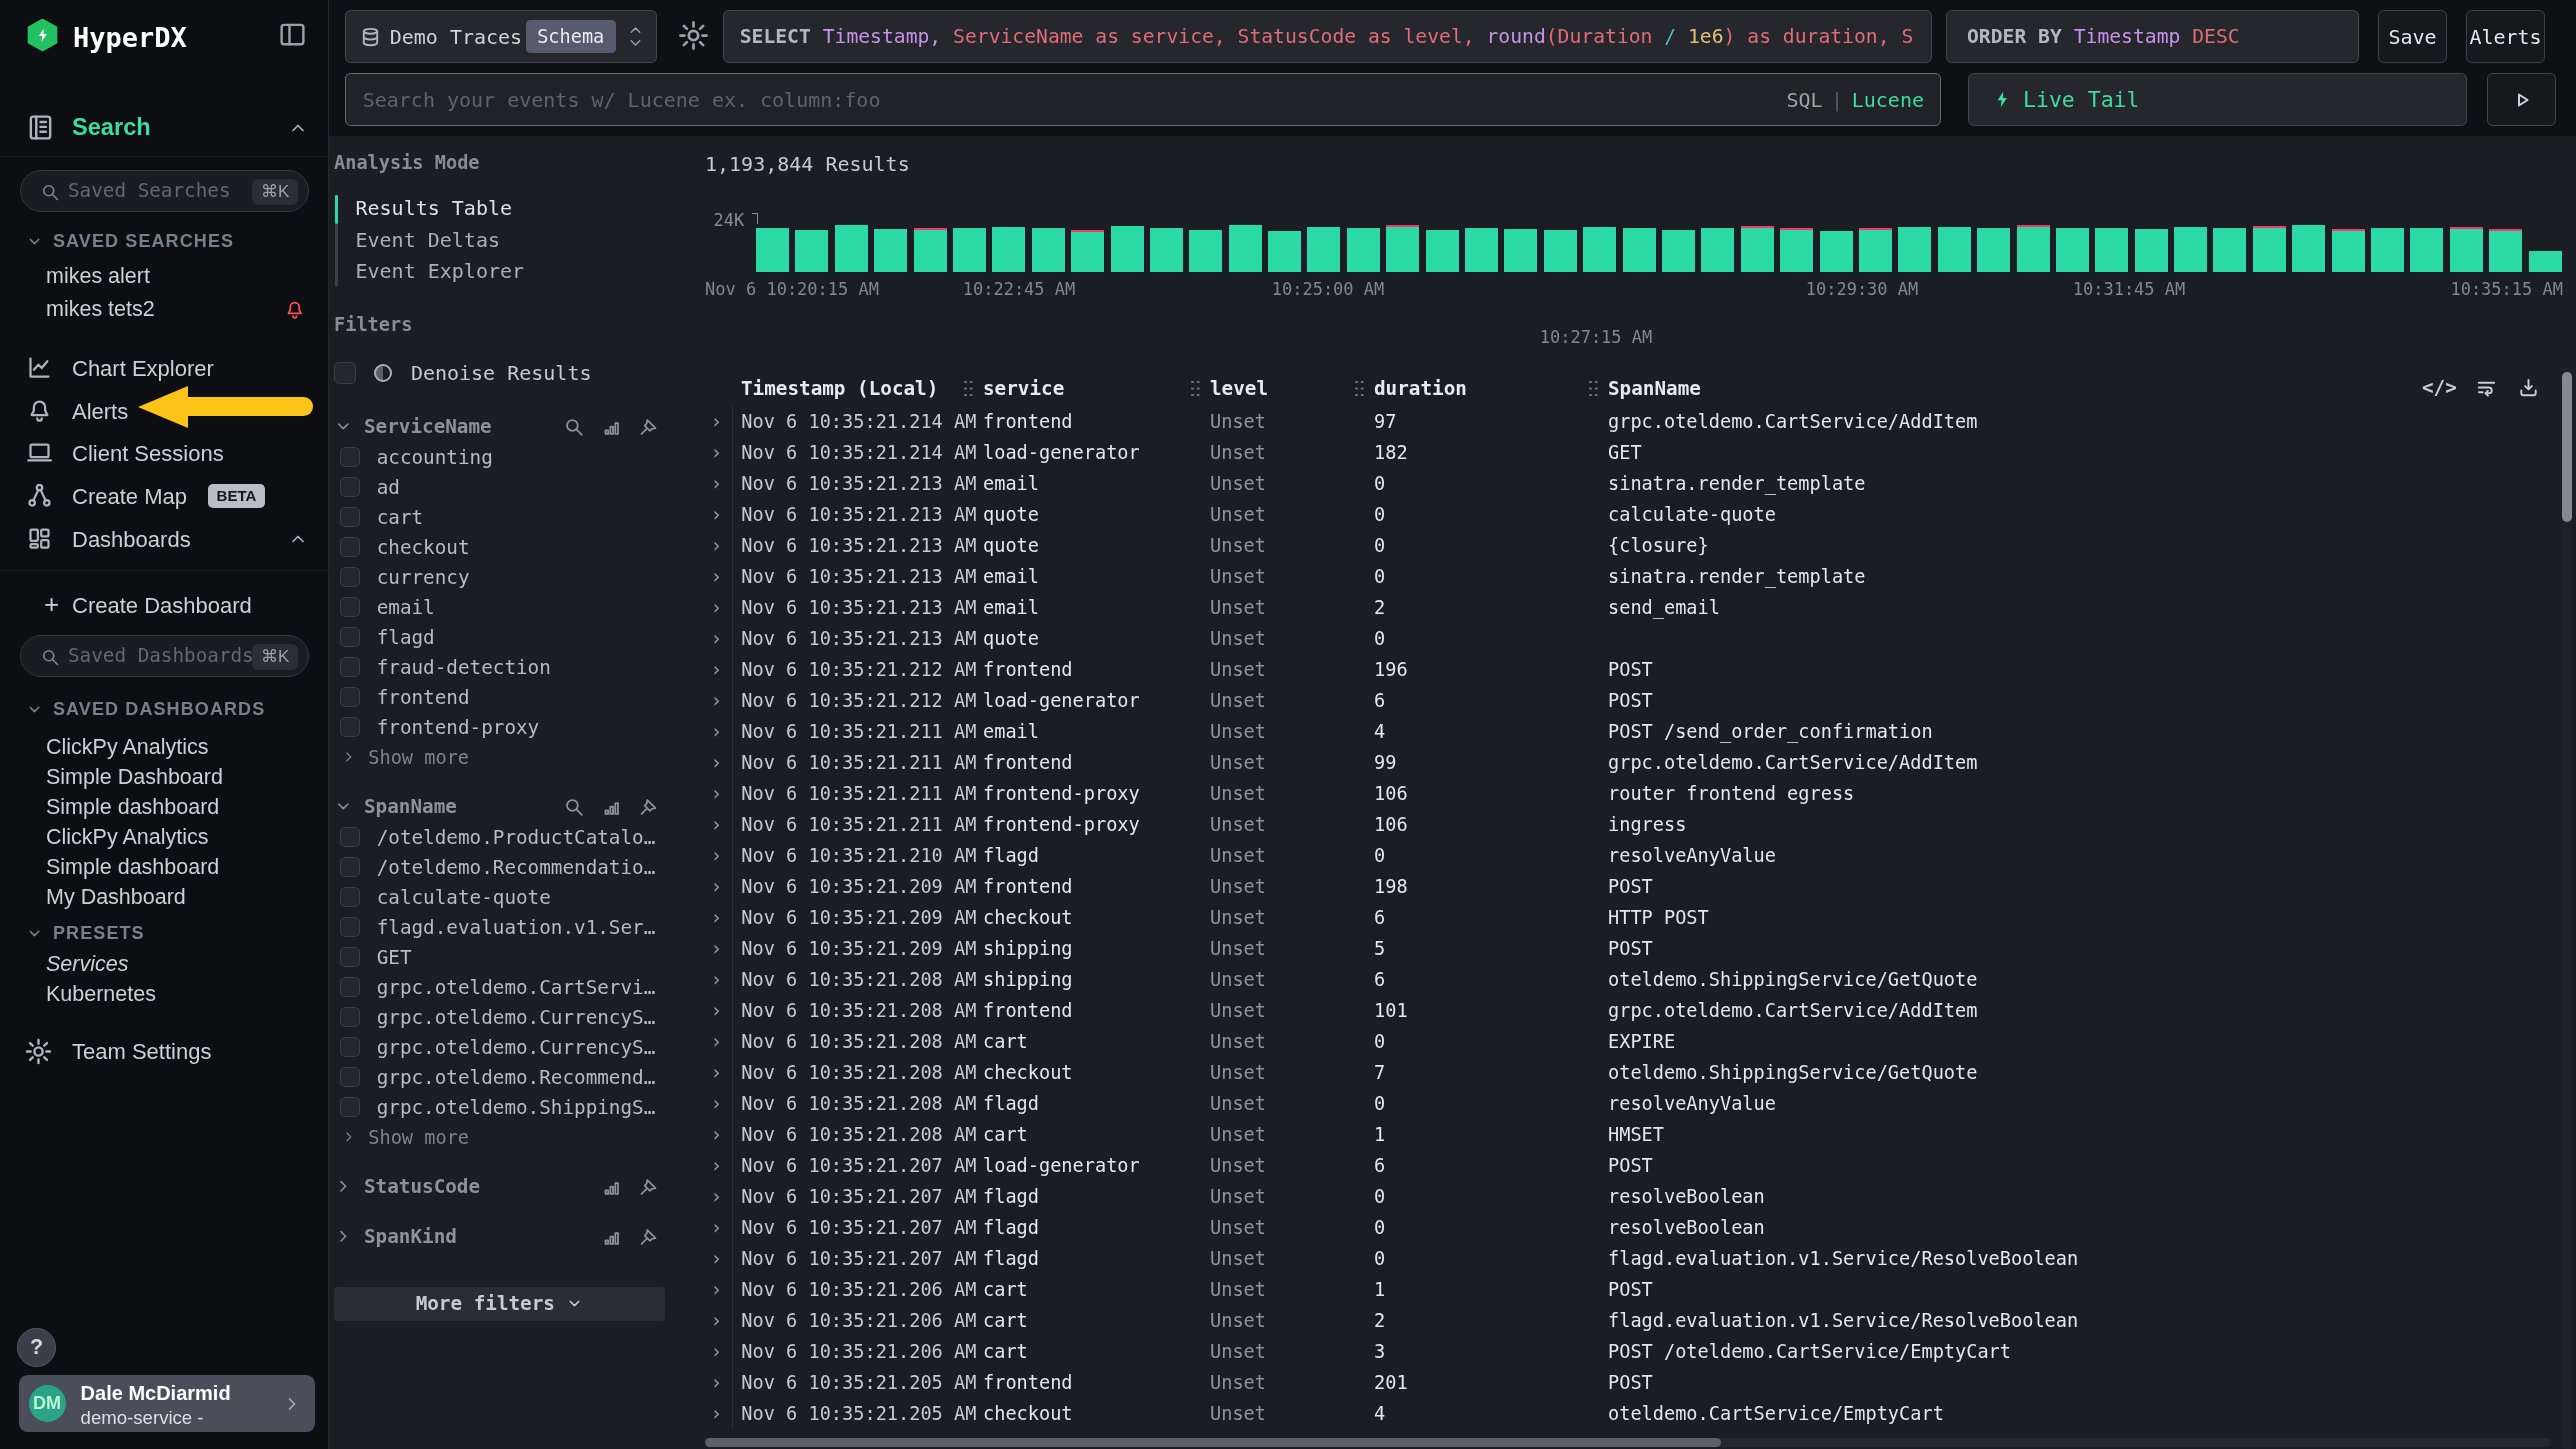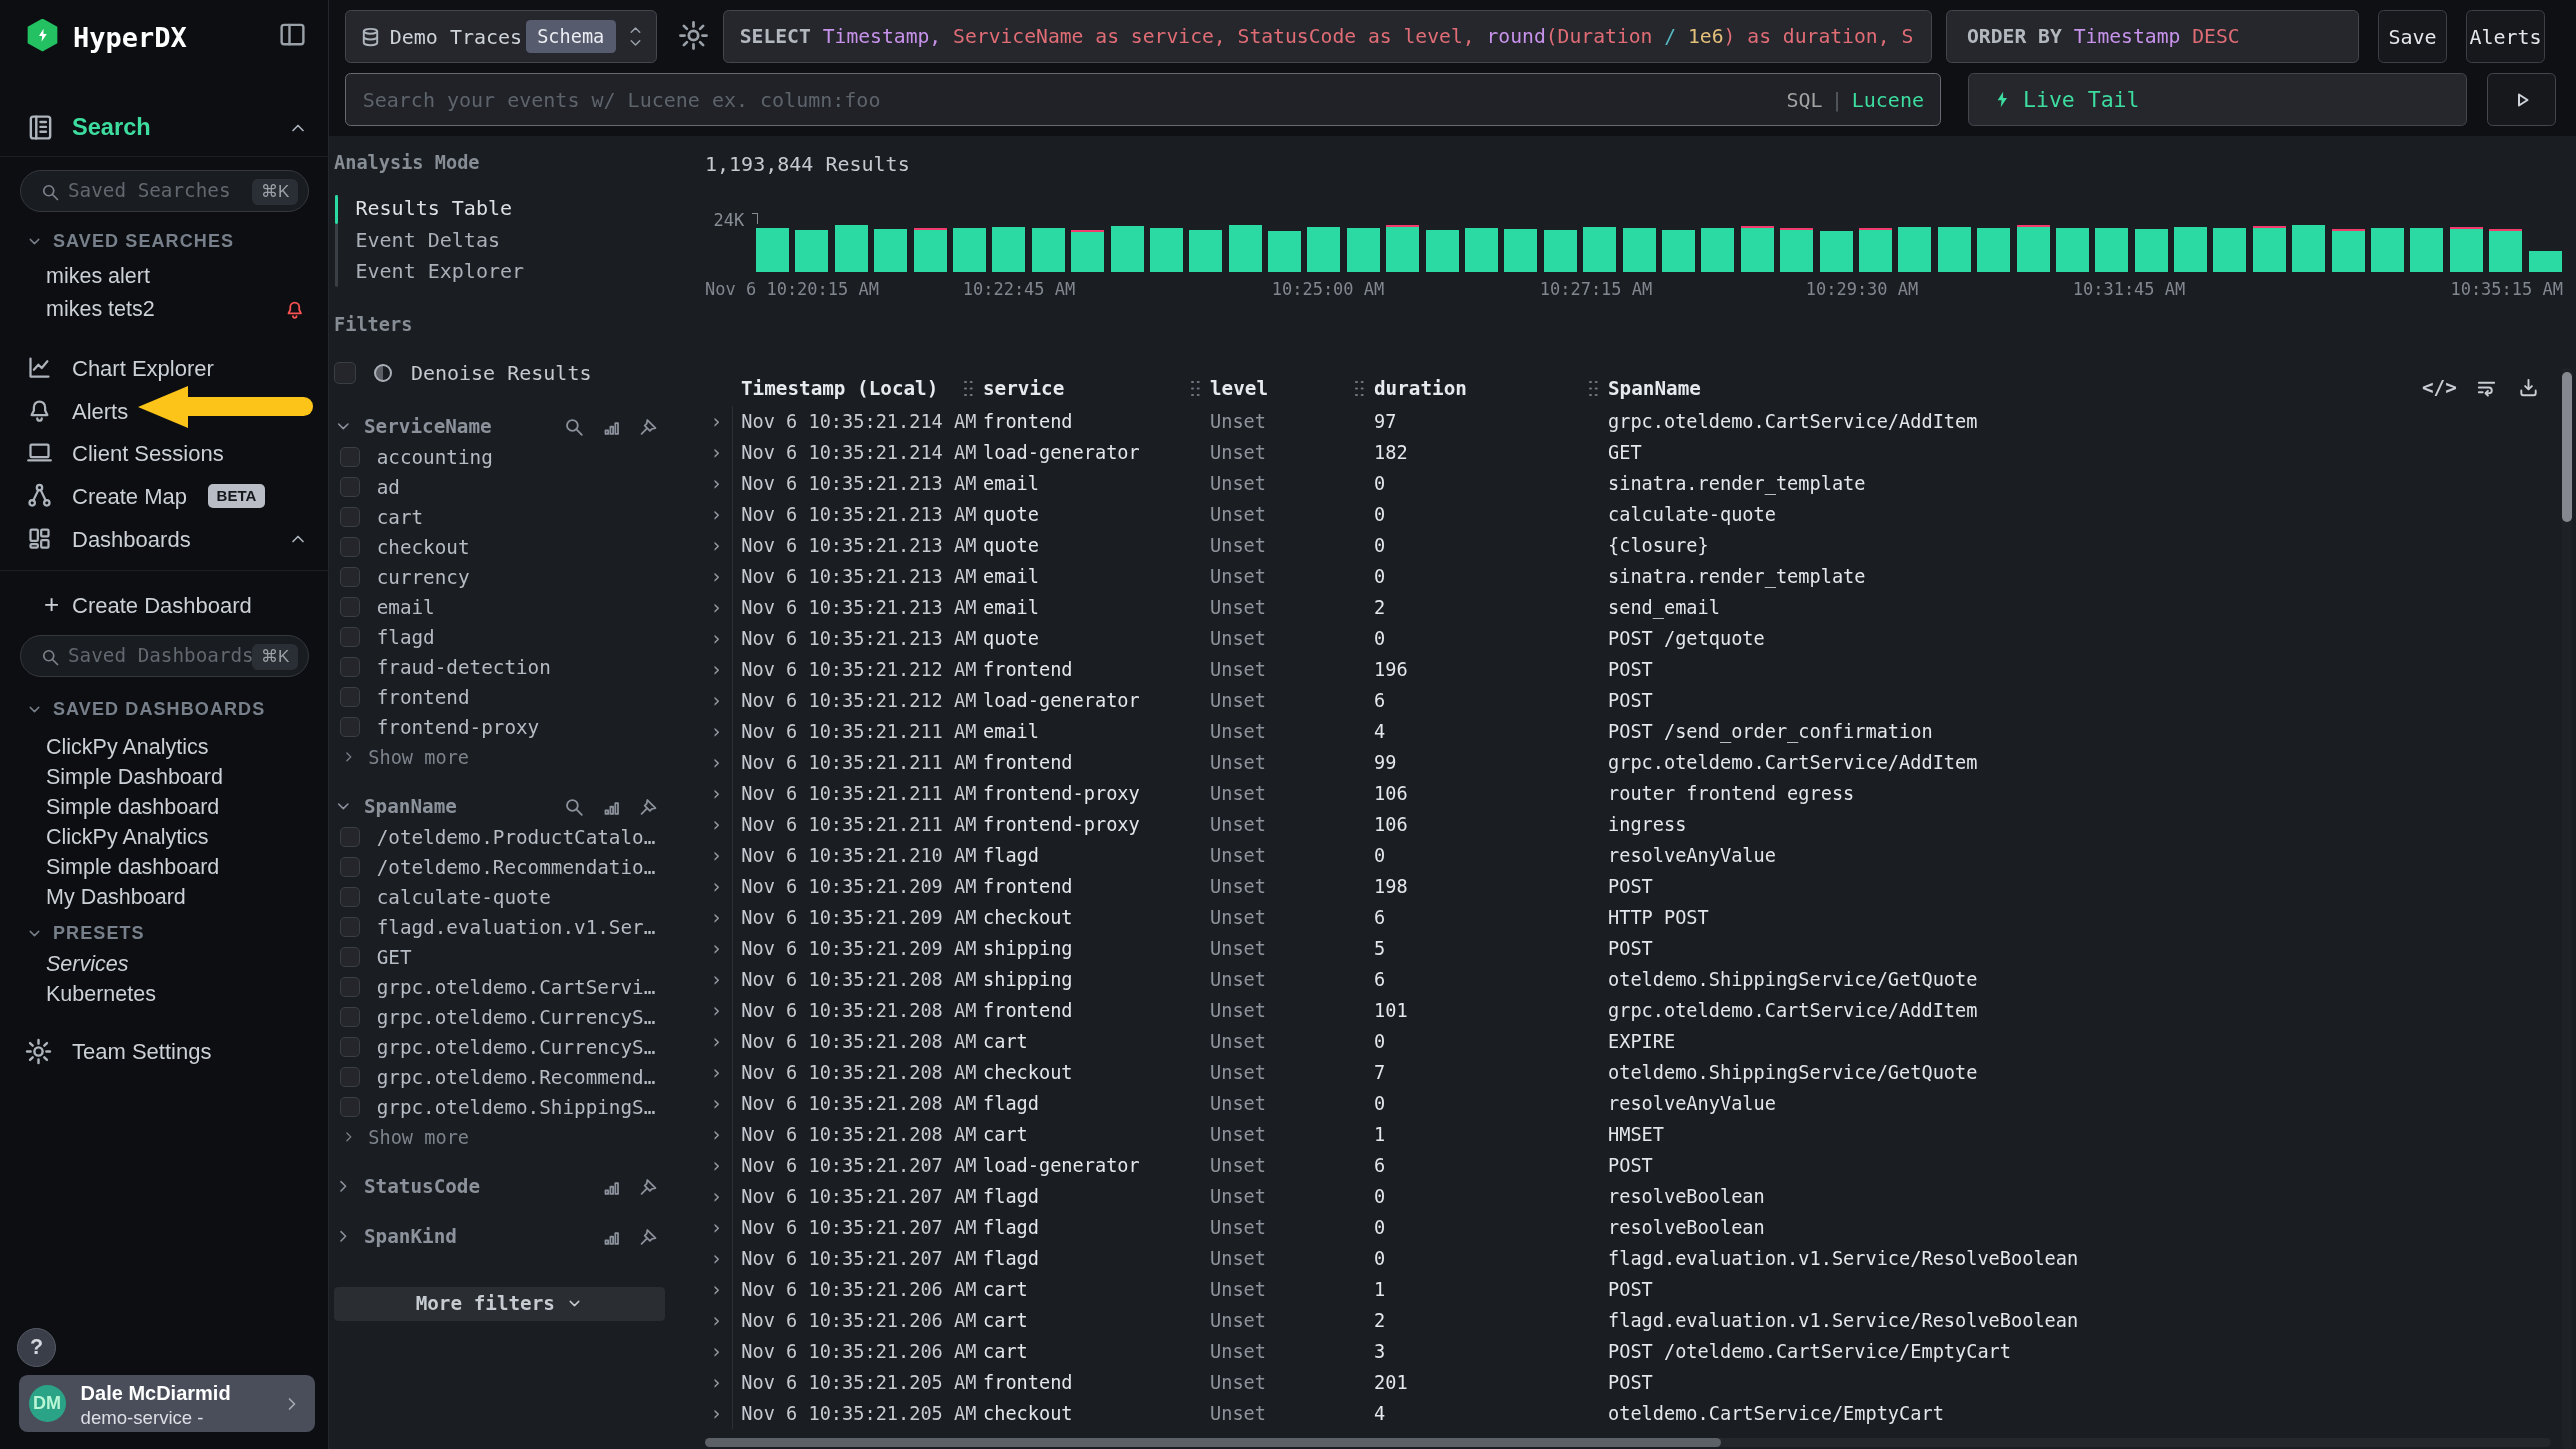--- a/index.html
+++ b/index.html
@@ -685,7 +685,7 @@
           <span style="left: 0px;">Nov 6 10:20:15 AM</span>
           <span style="left: 314px; transform: translateX(-50%);">10:22:45 AM</span>
           <span style="left: 623px; transform: translateX(-50%);">10:25:00 AM</span>
-          <span style="left: 891px; transform: translateX(-50%);">10:27:15 AM</span>
+          <span style="left: 891px; transform: translateX(-50%); margin-top: 48px;">10:27:15 AM</span>
           <span style="left: 1157px; transform: translateX(-50%);">10:29:30 AM</span>
           <span style="left: 1424px; transform: translateX(-50%);">10:31:45 AM</span>
           <span style="left: 1858px; transform: translateX(-100%);">10:35:15 AM</span>

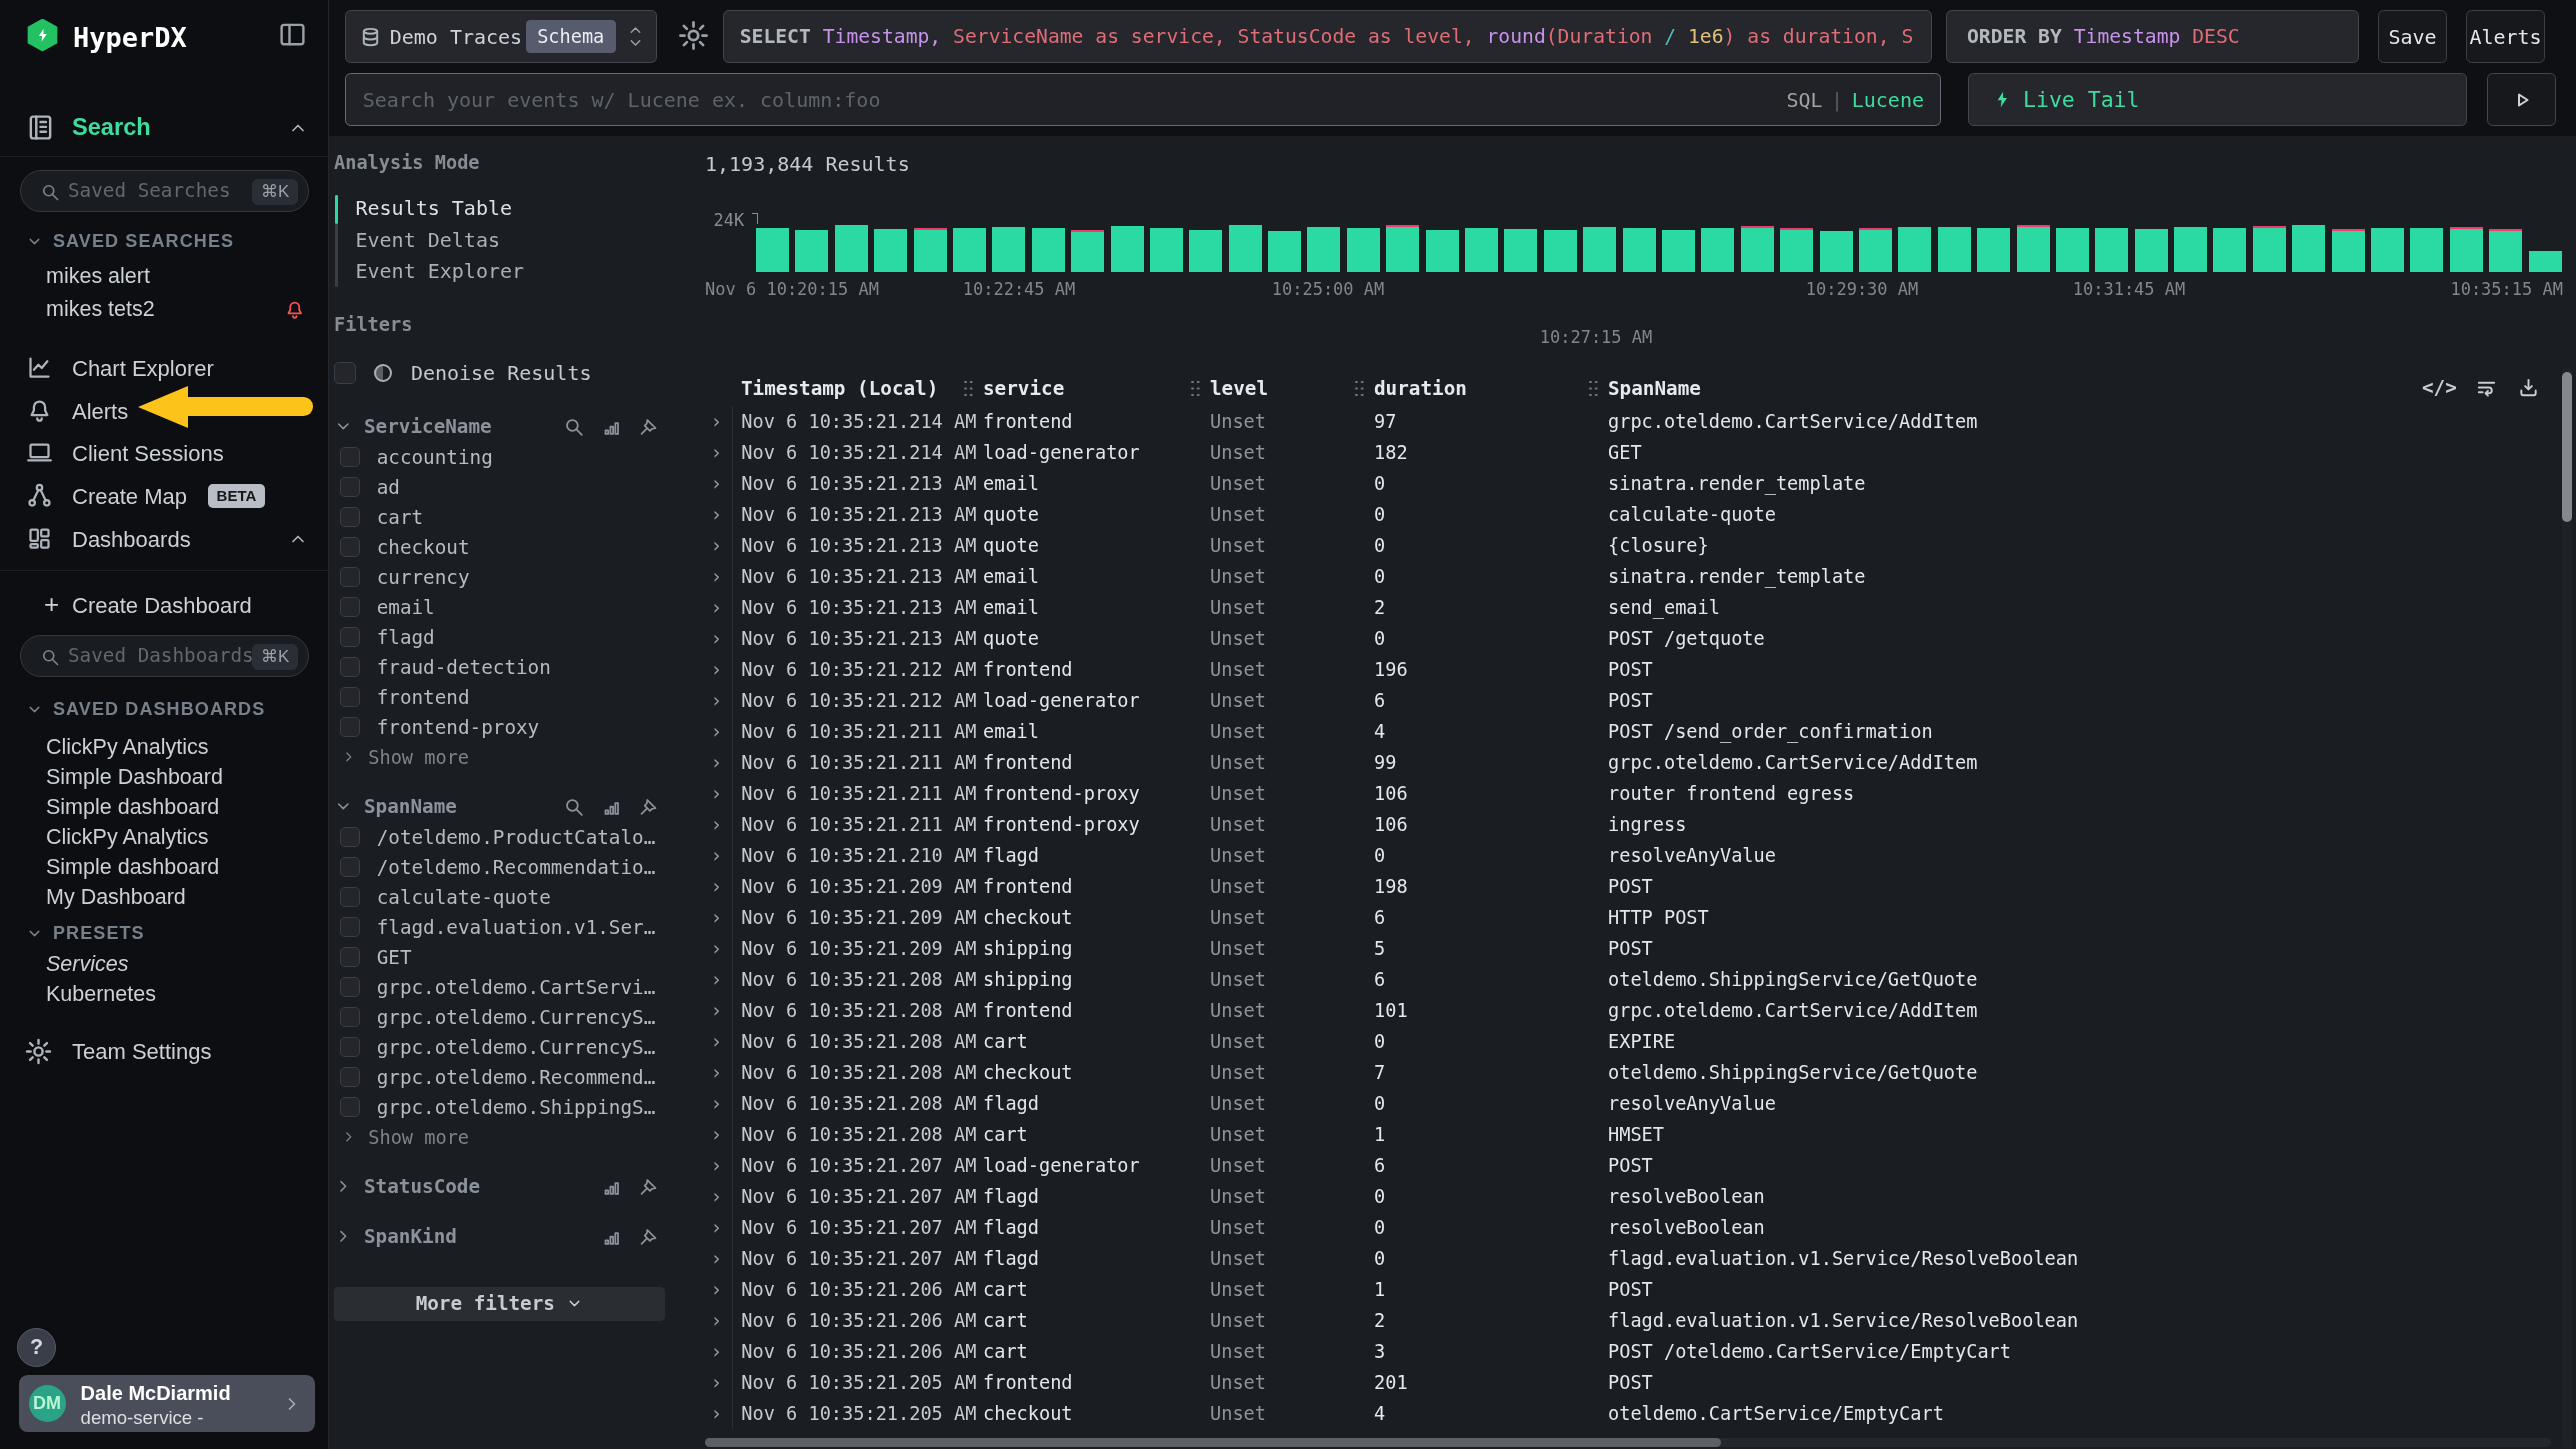--- a/index.html
+++ b/index.html
@@ -780,7 +780,6 @@
             <div class="c-svc">quote</div>
             <div class="c-lvl">Unset</div>
             <div class="c-dur">0</div>
-            <div class="c-span">POST /getquote</div>
           </div>
           <div class="trow tgrid">
             <div class="c-chev">›</div>

